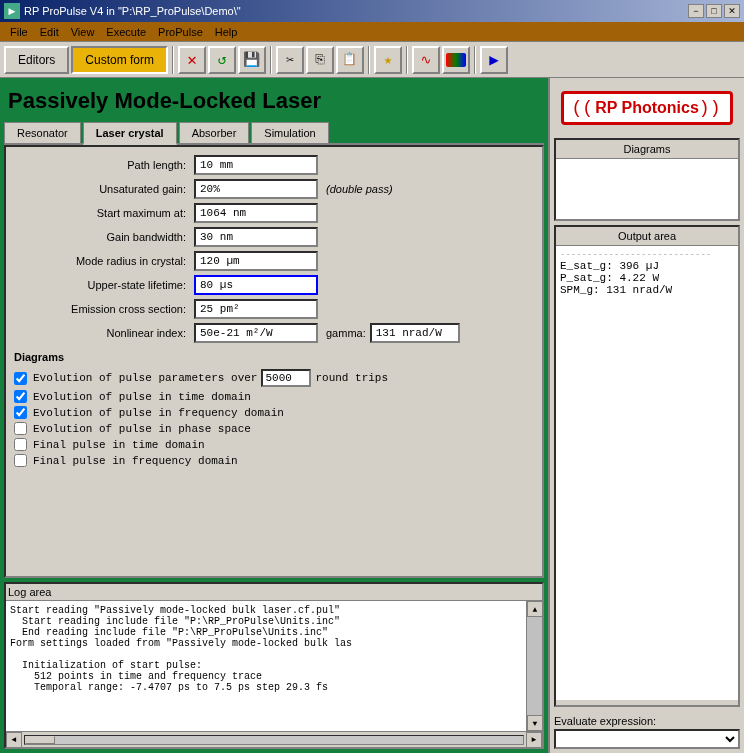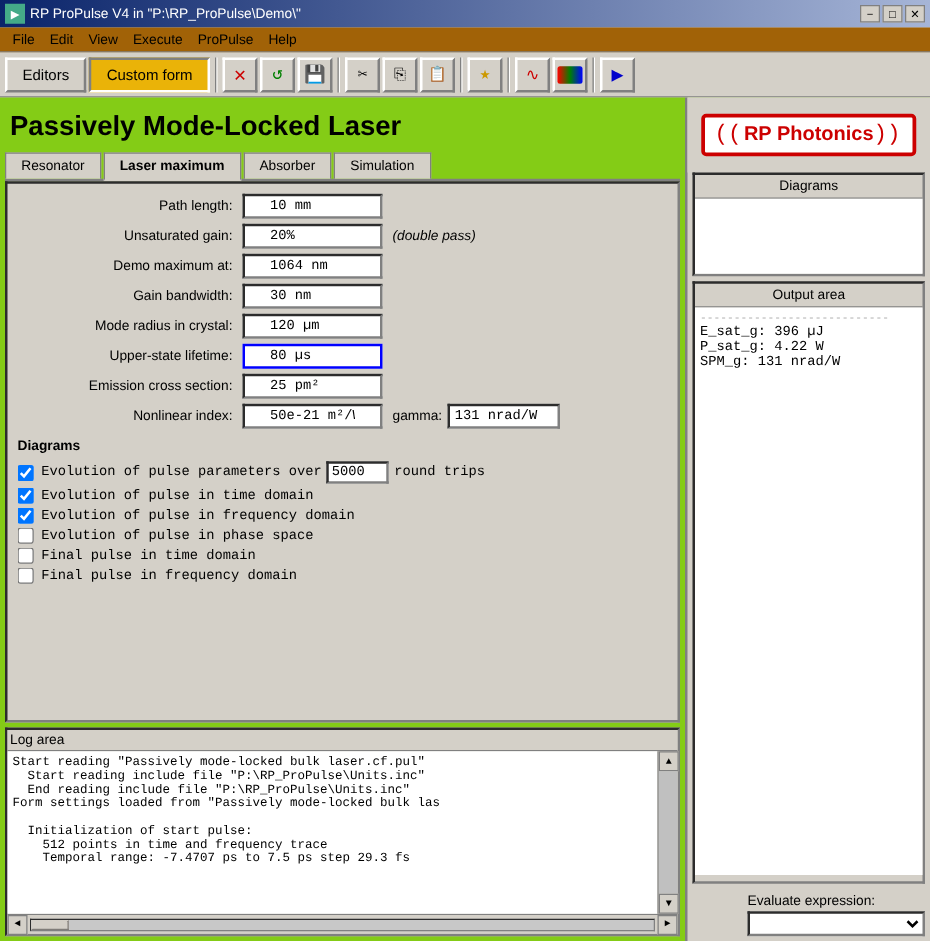--- a/index.html
+++ b/index.html
@@ -82,7 +82,7 @@
     .main-content {
       display: flex;
       height: calc(753px - 22px - 20px - 36px);
-      background: #84cc16;
+      background: #15803d;
     }
 
     

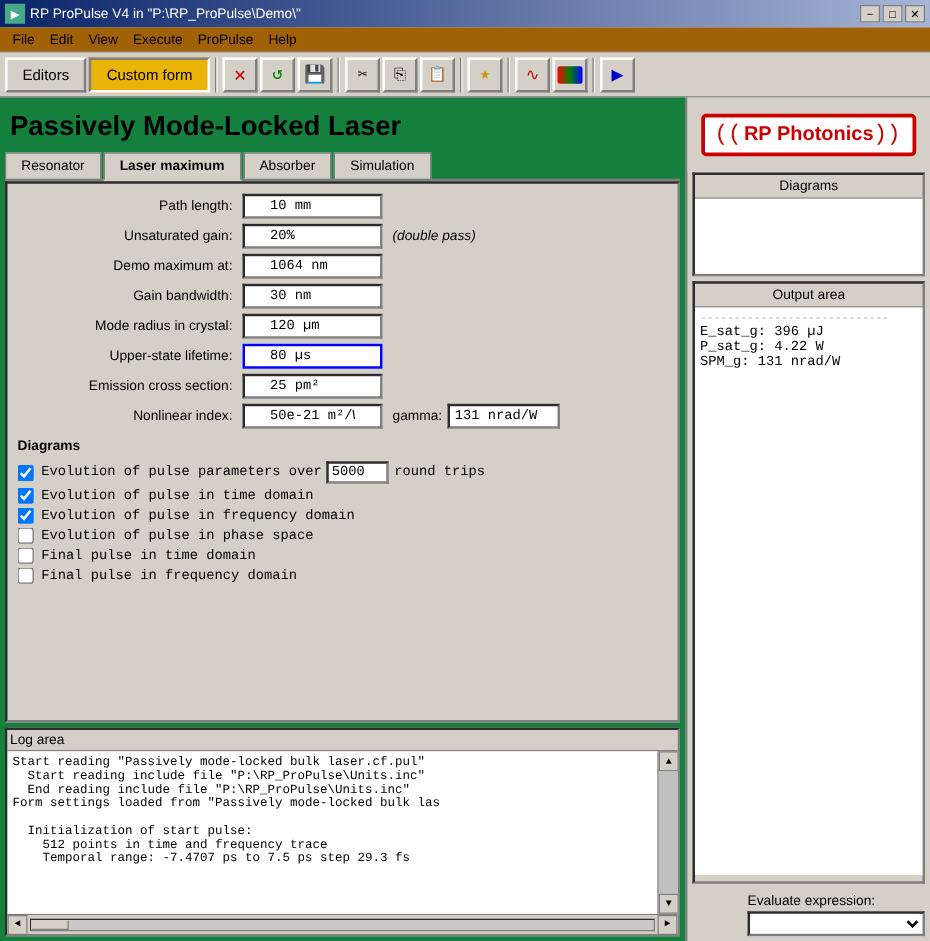--- a/index.html
+++ b/index.html
@@ -428,7 +428,7 @@
 
     <div class="tab-bar">
       <div class="tab">Resonator</div>
-      <div class="tab active">Laser maximum</div>
+      <div class="tab active">Laser crystal</div>
       <div class="tab">Absorber</div>
       <div class="tab">Simulation</div>
     </div>

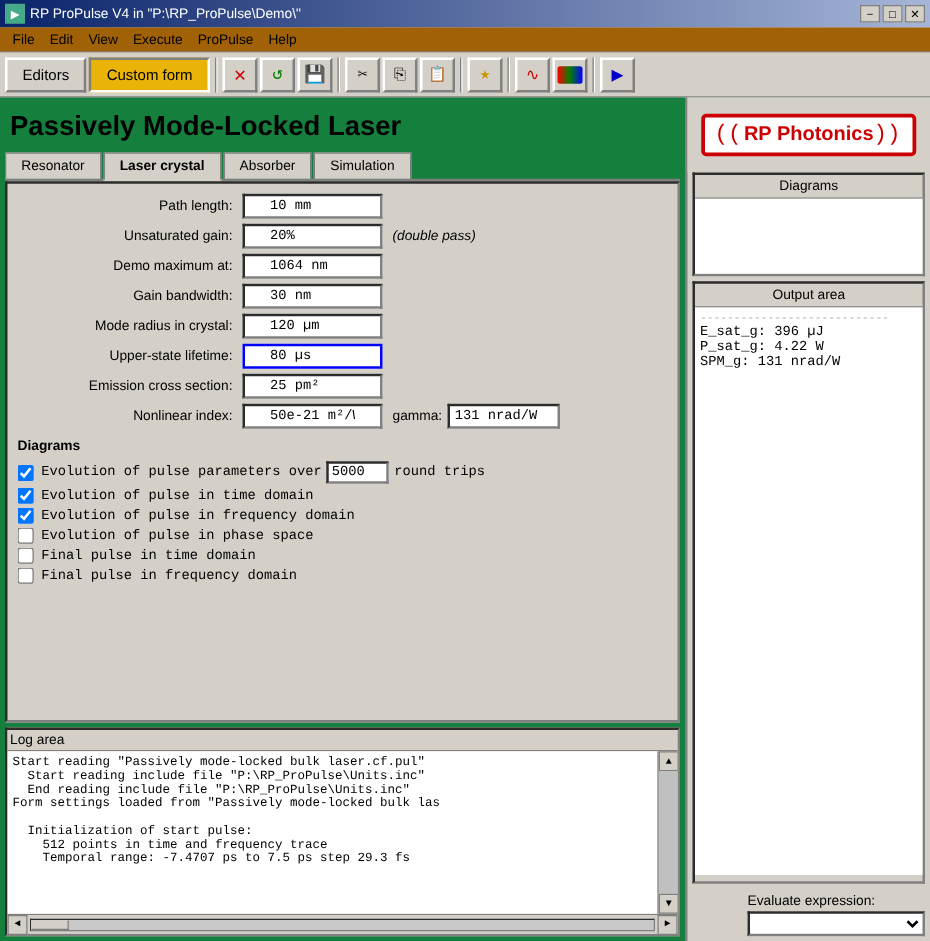--- a/index.html
+++ b/index.html
@@ -145,11 +145,11 @@
       padding-right: 8px;
     }
     .form-input {
-      width: 112px;
+      width: 124px;
       height: 20px;
       border: 2px inset #808080;
       background: white;
-      padding: 1px 20px;
+      padding: 1px 4px;
       font-family: 'Courier New', monospace;
       font-size: 11px;
     }

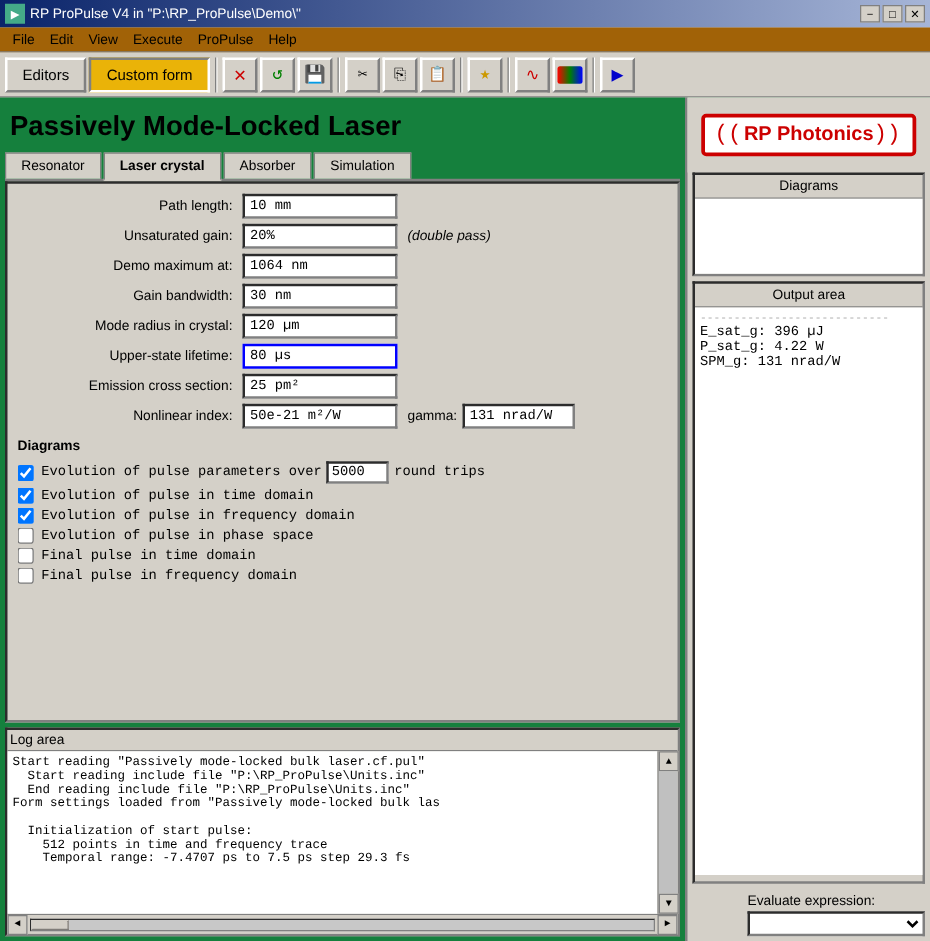--- a/index.html
+++ b/index.html
@@ -447,7 +447,7 @@
       </div>
 
       <div class="form-row">
-        <span class="form-label">Demo maximum at:</span>
+        <span class="form-label">Start maximum at:</span>
         <input type="text" class="form-input" value="1064 nm" style="">
       </div>
 

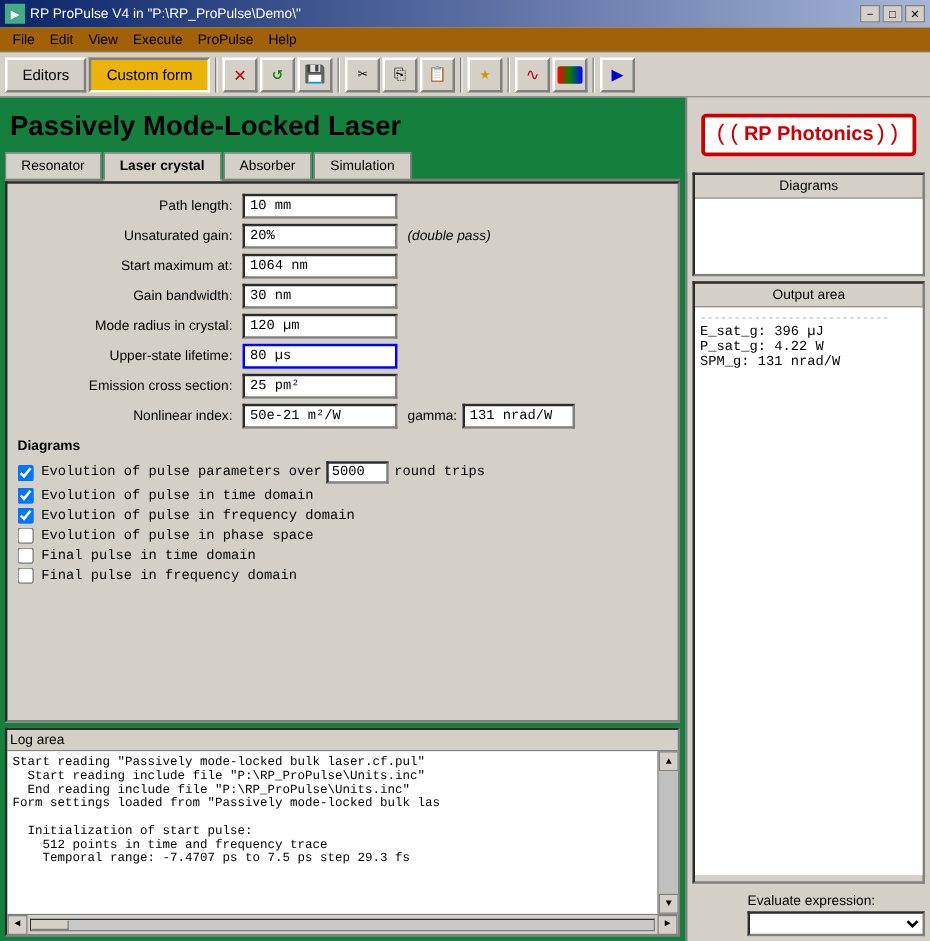--- a/index.html
+++ b/index.html
@@ -327,7 +327,6 @@
       padding: 4px;
       font-family: Arial, sans-serif;
       font-size: 11px;
-      margin-left: 44px;
     }
     .evaluate-label {
       margin-bottom: 2px;

